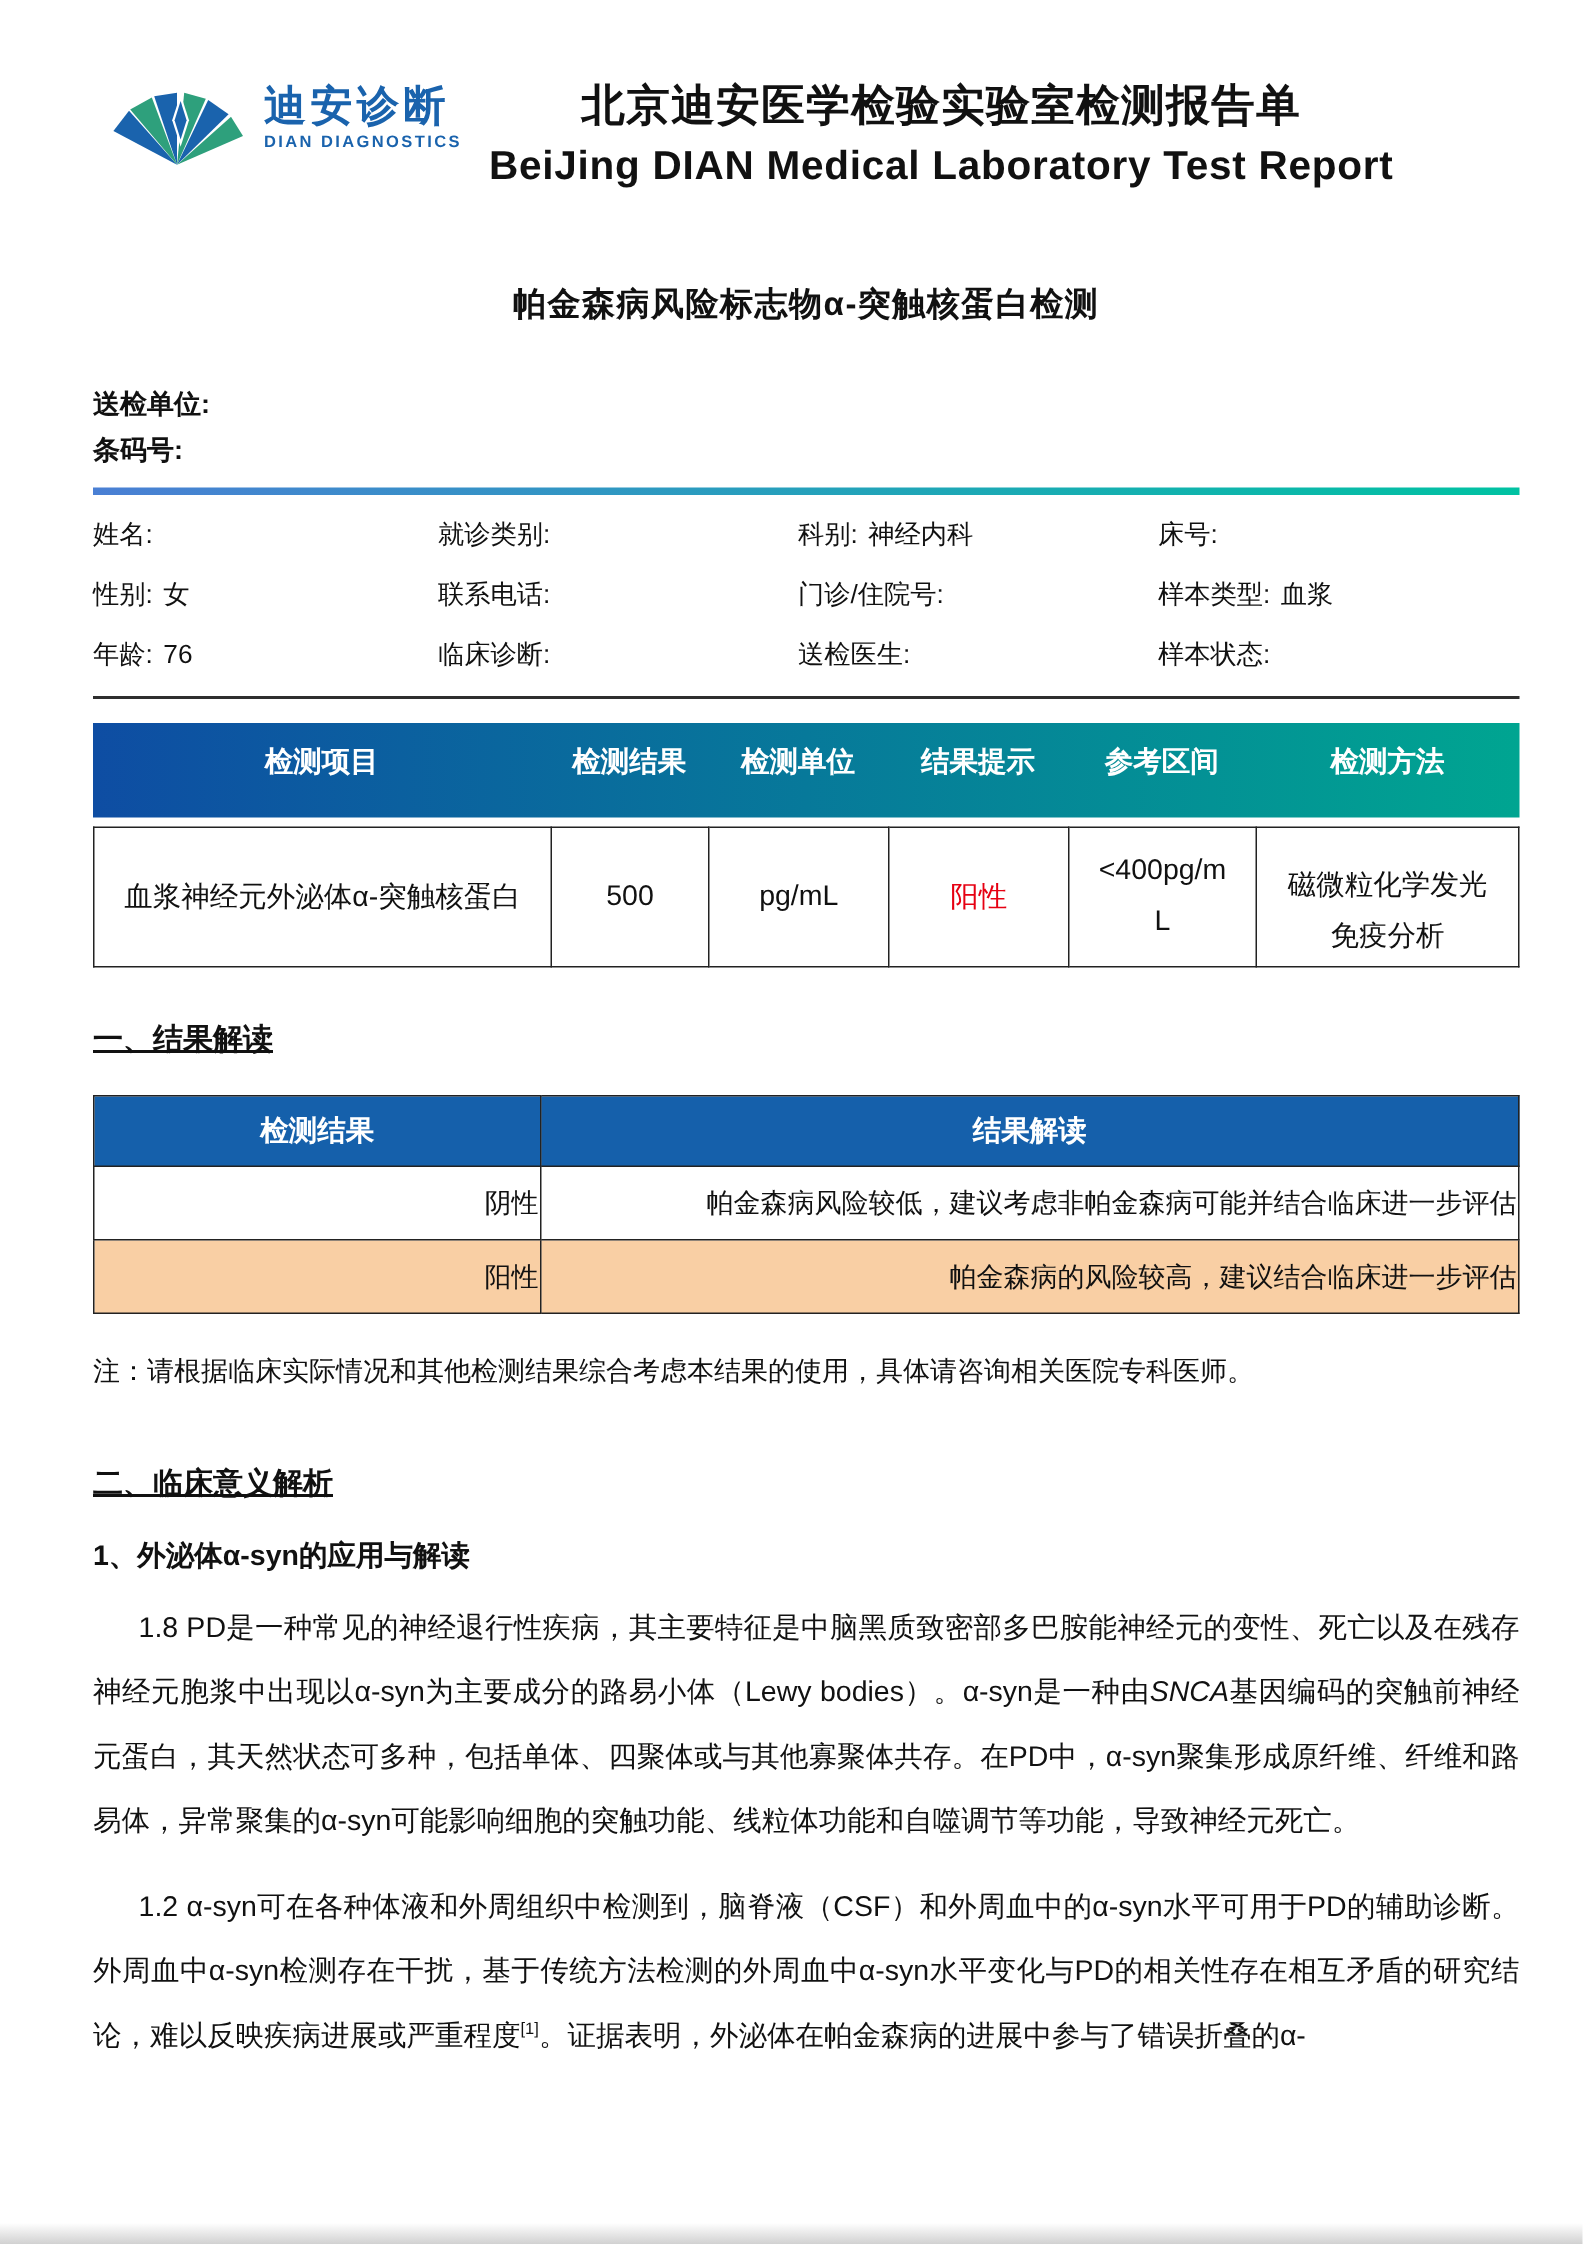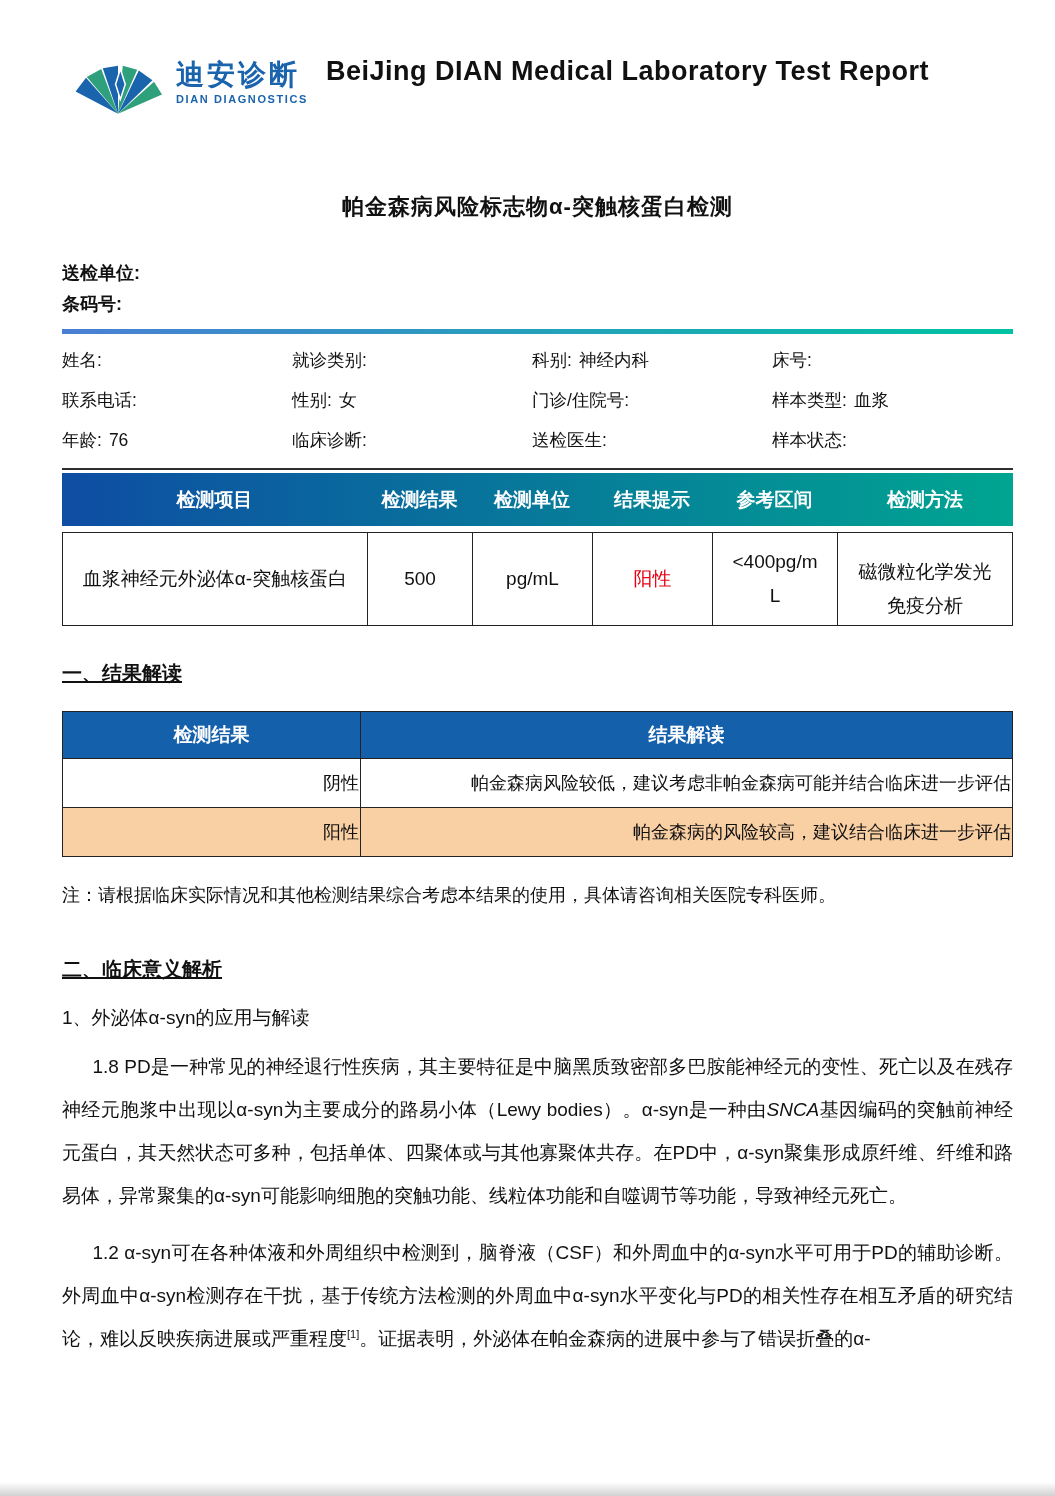--- a/index.html
+++ b/index.html
@@ -94,6 +94,7 @@
       </div>
     </div>
     <div class="titles">
+      <div class="title-cn">北京迪安医学检验实验室检测报告单</div>
       <div class="title-en">BeiJing DIAN Medical Laboratory Test Report</div>
     </div>
   </div>

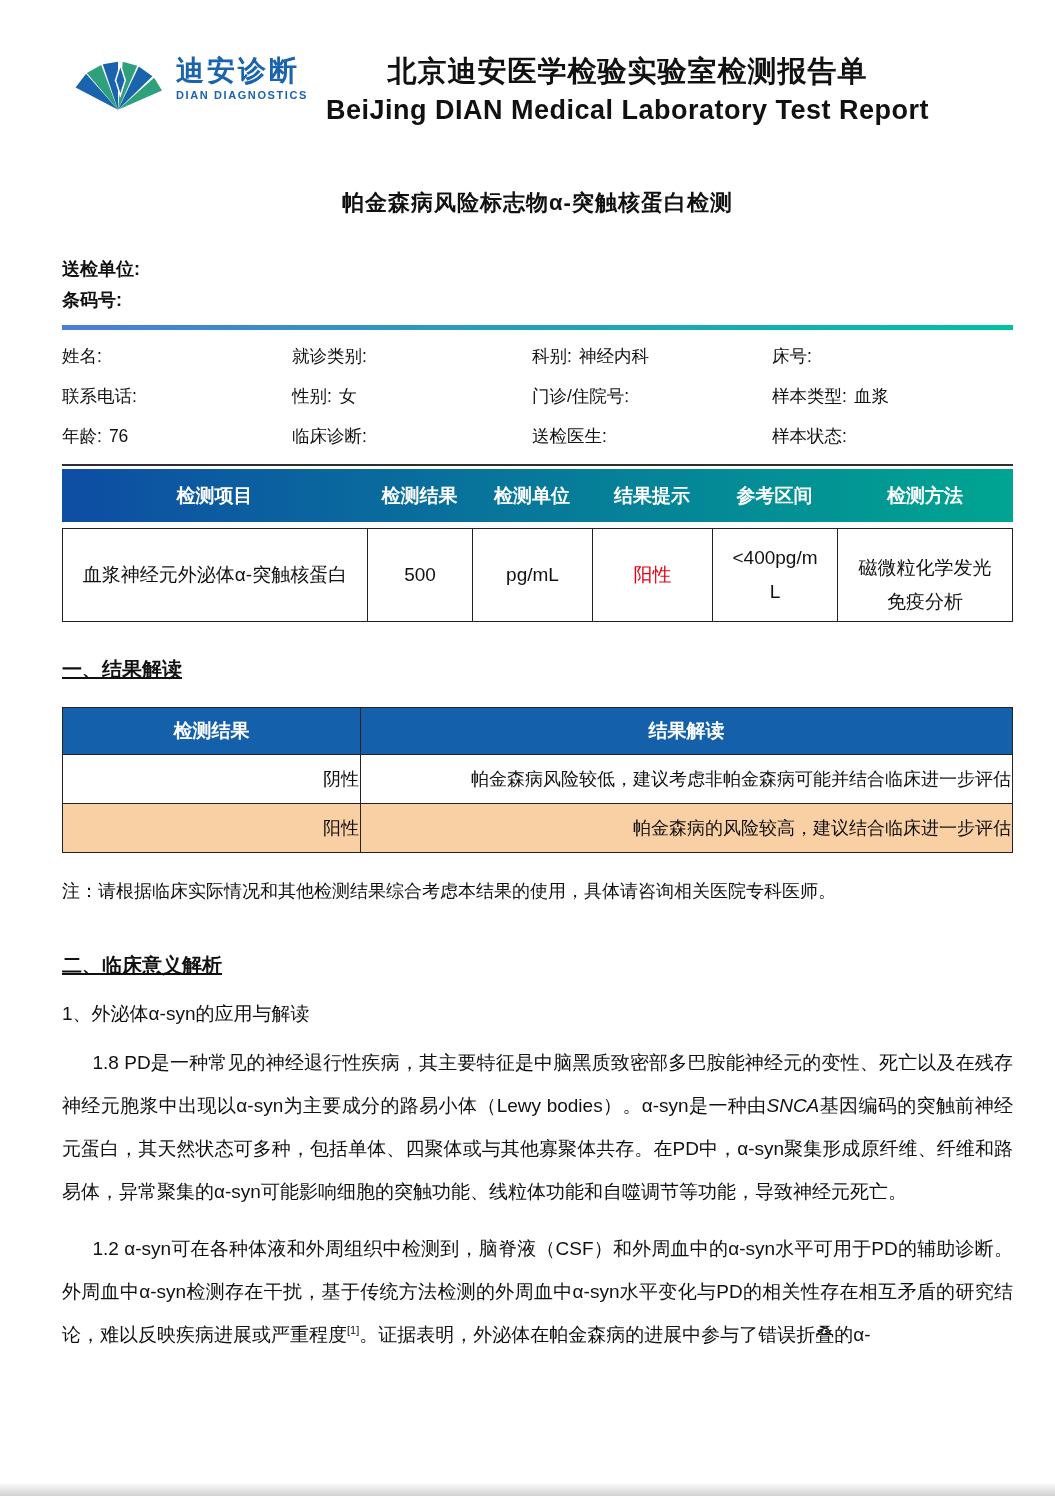--- a/index.html
+++ b/index.html
@@ -113,8 +113,8 @@
     <div class="cell"><span class="lb">就诊类别:</span><span class="vl"></span></div>
     <div class="cell"><span class="lb">科别:</span><span class="vl">神经内科</span></div>
     <div class="cell"><span class="lb">床号:</span><span class="vl"></span></div>
+    <div class="cell"><span class="lb">性别:</span><span class="vl">女</span></div>
     <div class="cell"><span class="lb">联系电话:</span><span class="vl"></span></div>
-    <div class="cell"><span class="lb">性别:</span><span class="vl">女</span></div>
     <div class="cell"><span class="lb">门诊/住院号:</span><span class="vl"></span></div>
     <div class="cell"><span class="lb">样本类型:</span><span class="vl">血浆</span></div>
     <div class="cell"><span class="lb">年龄:</span><span class="vl">76</span></div>

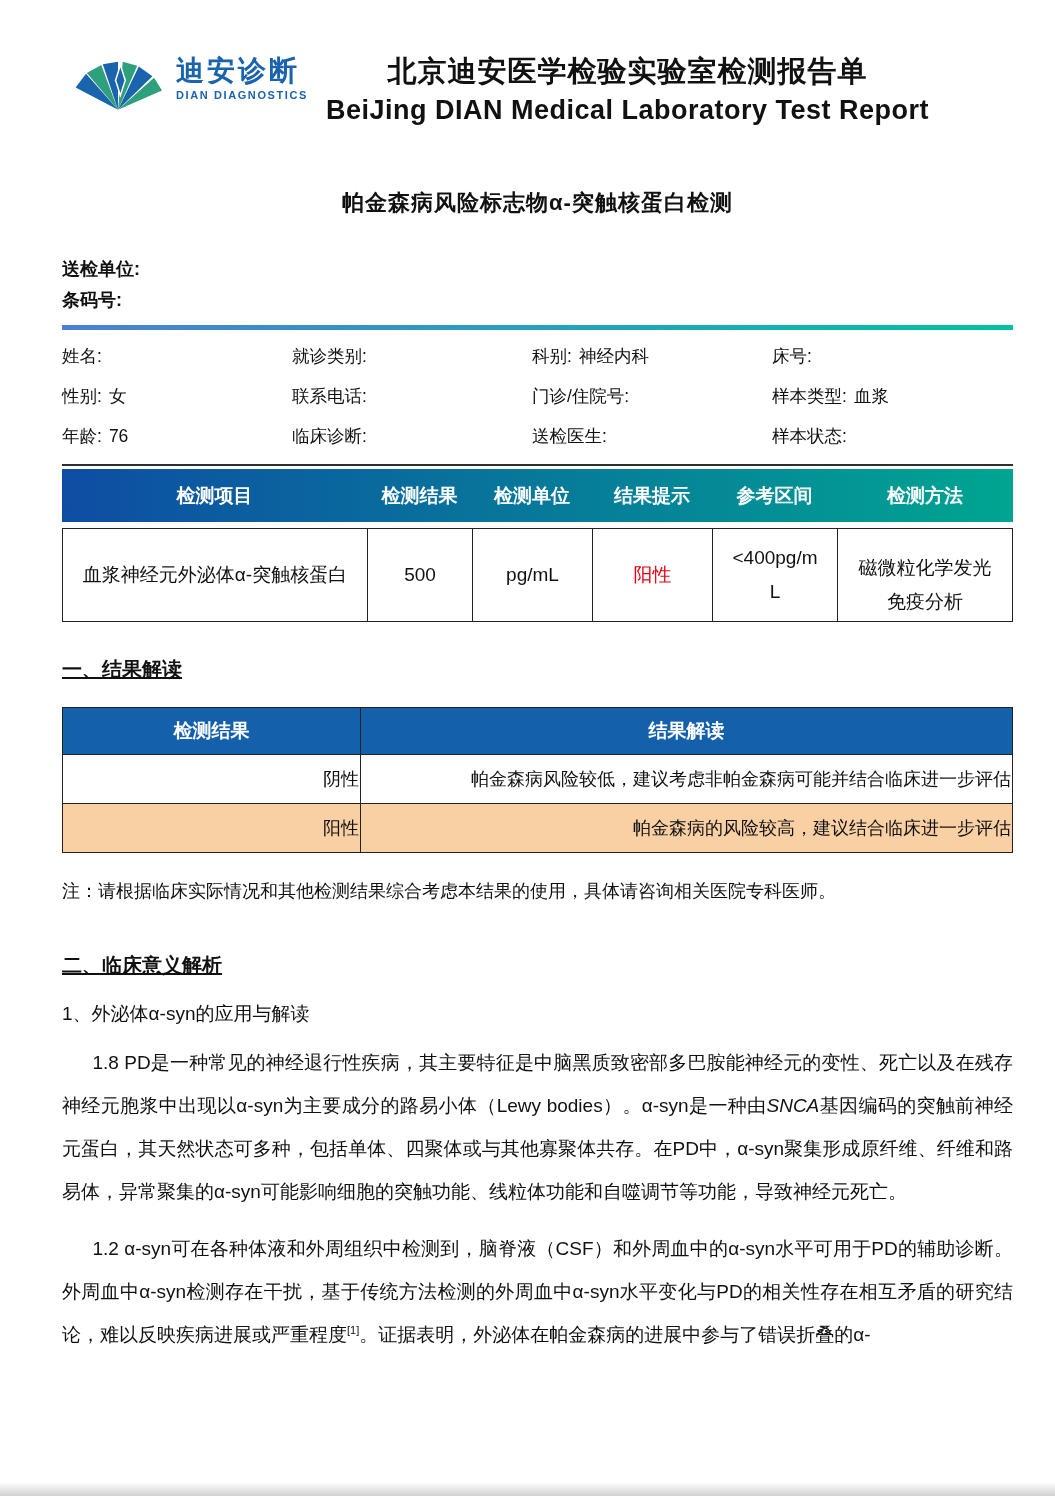--- a/index.html
+++ b/index.html
@@ -38,7 +38,7 @@
   .black-rule{height:2px;background:#2e2e2e;margin-top:8px;}
 
   
-  .rt-head{display:flex;margin-top:3px;height:53px;
+  .rt-head{display:flex;margin-top:16px;height:63px;
     background:linear-gradient(90deg,var(--thead-start,#0e4da3),var(--thead-end,#00a591));
     color:#fff;font-weight:bold;font-size:19px;}
   .rt-head span{display:block;line-height:53px;text-align:center;}

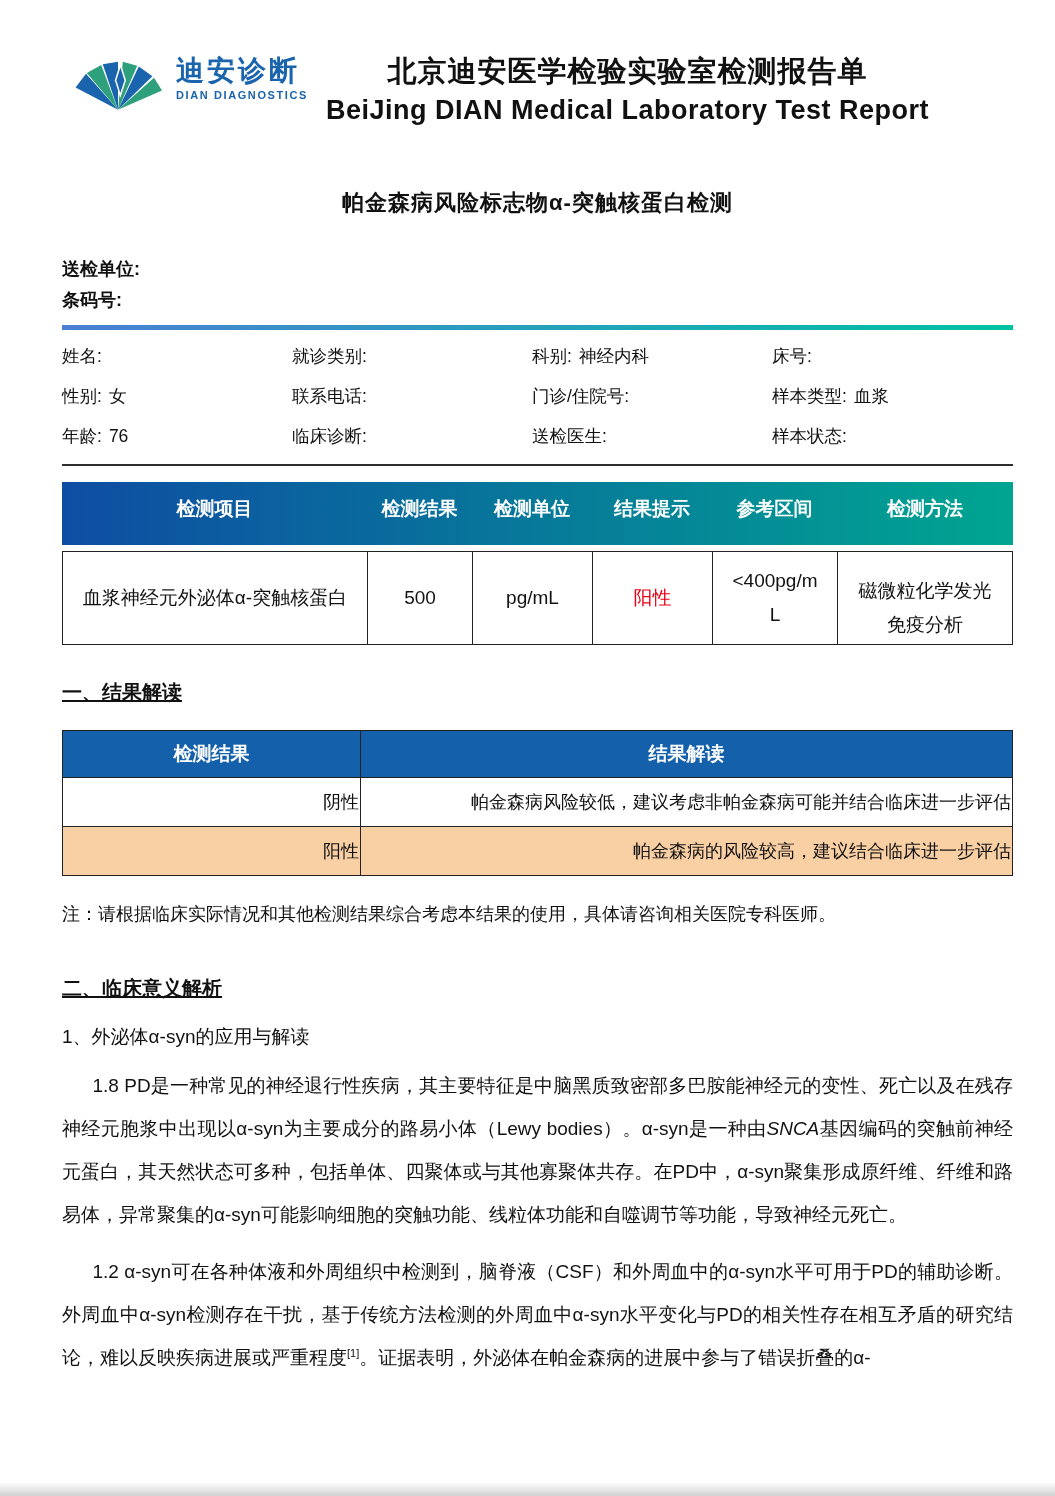--- a/index.html
+++ b/index.html
@@ -64,7 +64,7 @@
   p.body{font-size:19px;line-height:43px;text-align:justify;margin:14px 0 0 0;}
   p.indent2{text-indent:2em;}
   p.indent15{text-indent:1.6em;}
-  .sub-heading{font-size:19px;font-weight:normal;margin-top:22px;}
+  .sub-heading{font-size:19px;font-weight:bold;margin-top:22px;}
   sup{font-size:0.58em;vertical-align:super;line-height:0;}
   i.gene{font-style:italic;}
 

